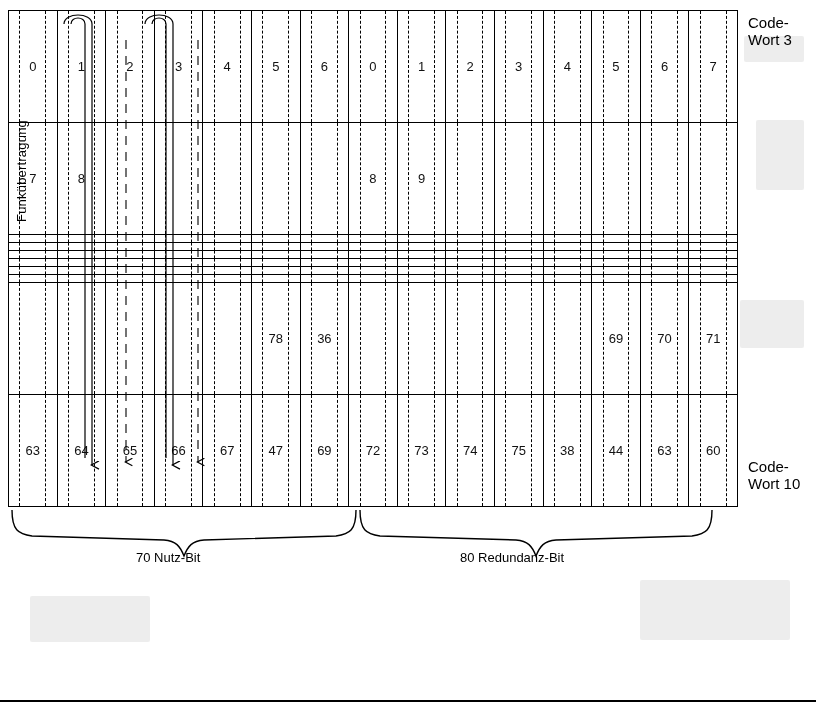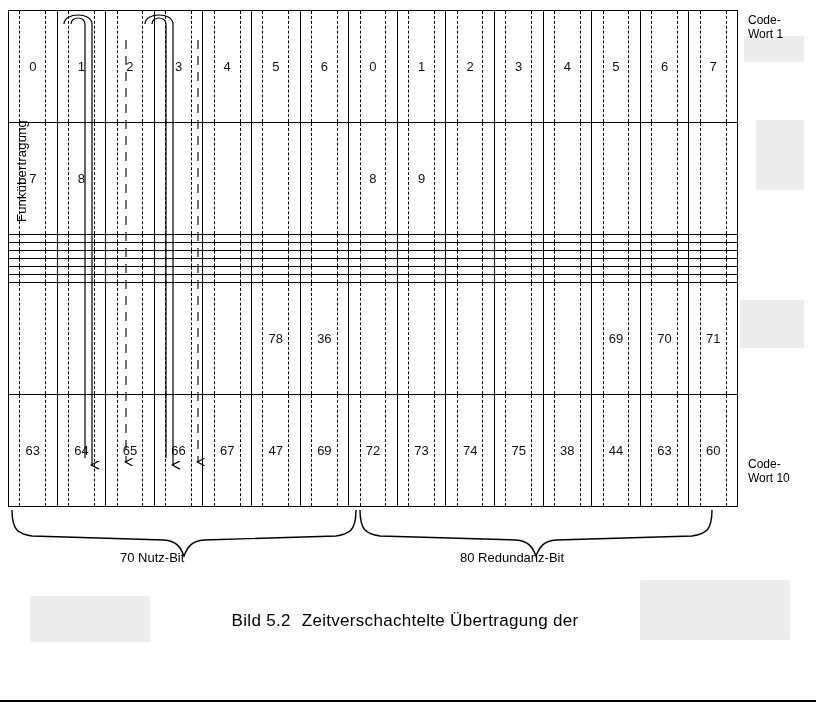--- a/index.html
+++ b/index.html
@@ -80,7 +80,7 @@
   
   .code-label {
     position: absolute;
-    font-size: 12px;
+    font-size: 15px;
     line-height: 1.15;
     white-space: nowrap;
   }

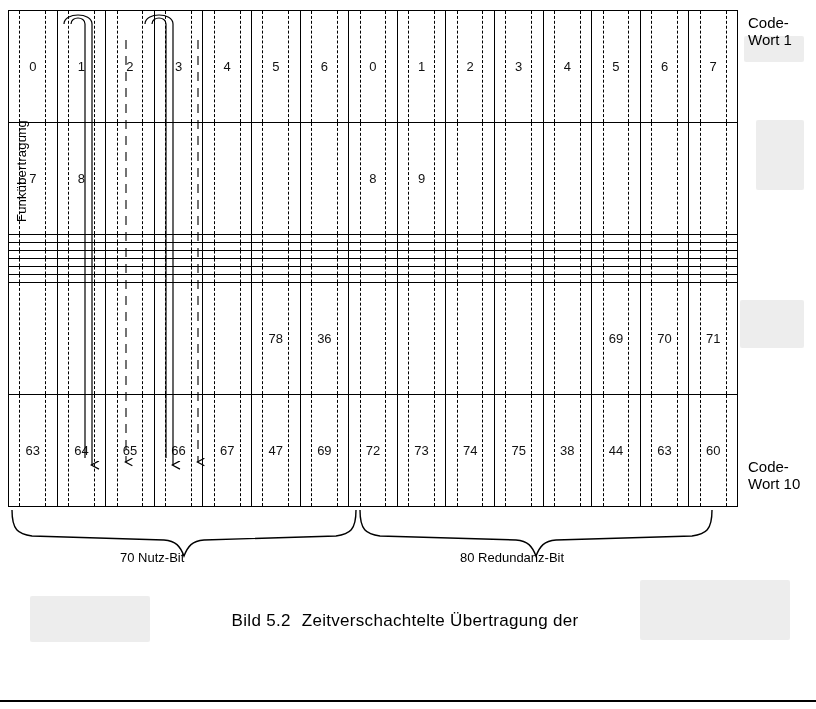--- a/index.html
+++ b/index.html
@@ -946,7 +946,7 @@
 
   <div class="code-label" id="code-top">
     <div>Code-</div>
-    <div>Wort 1</div>
+    <div>Wort 3</div>
   </div>
   <div class="code-label" id="code-bottom">
     <div>Code-</div>

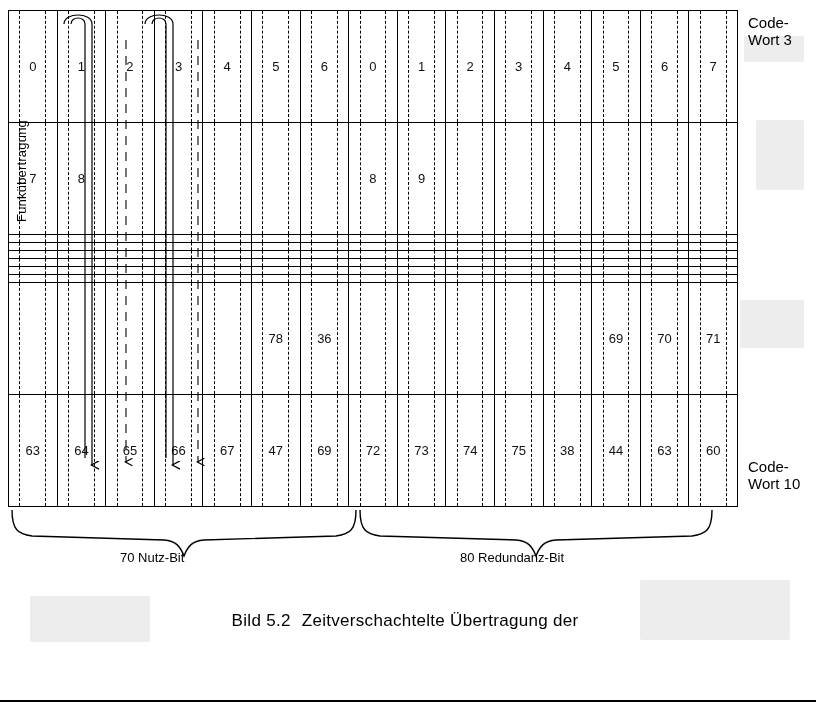--- a/index.html
+++ b/index.html
@@ -110,7 +110,7 @@
     font-size: 13px;
     white-space: nowrap;
   }
-  #cap-nutz { left: 112px; top: 42px; text-align: right; }
+  #cap-nutz { left: 128px; top: 42px; text-align: right; }
   #cap-red { left: 452px; top: 42px; text-align: center; }
 
   

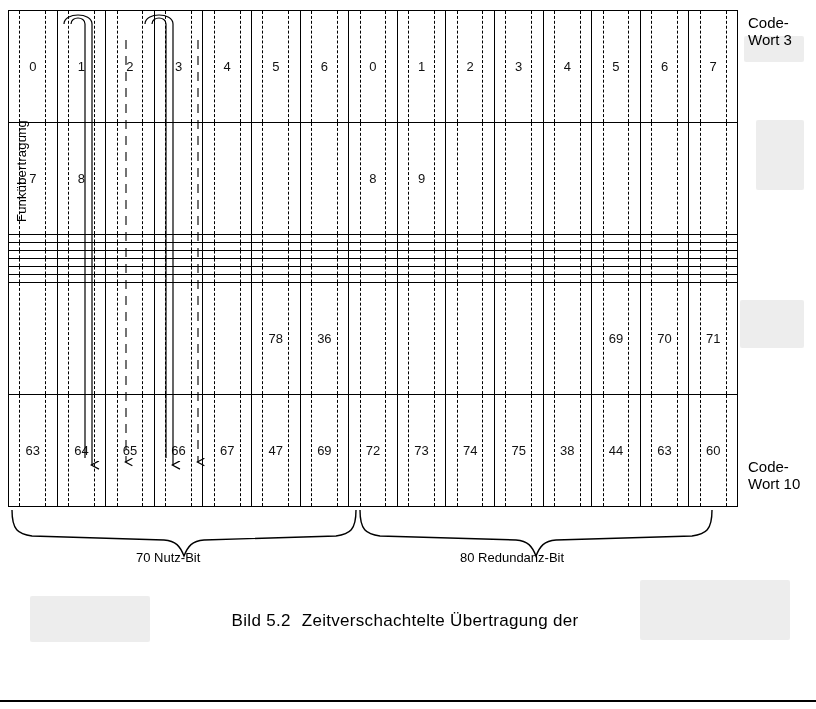--- a/index.html
+++ b/index.html
@@ -982,10 +982,6 @@
   </div>
 
   <div class="caption">
-    <div class="line1">
-      <span>Bild 5.2</span>
-      <span>Zeitverschachtelte Übertragung der</span>
-    </div>
   </div>
 
   <div class="page-rule"></div>

